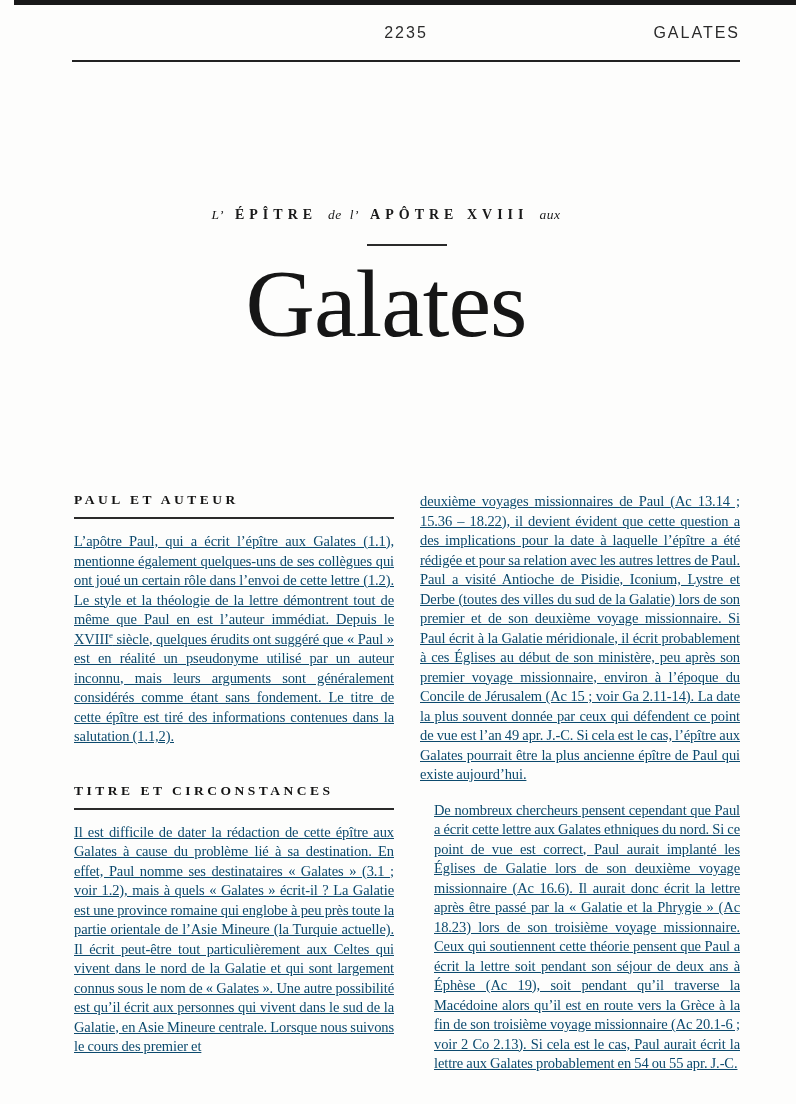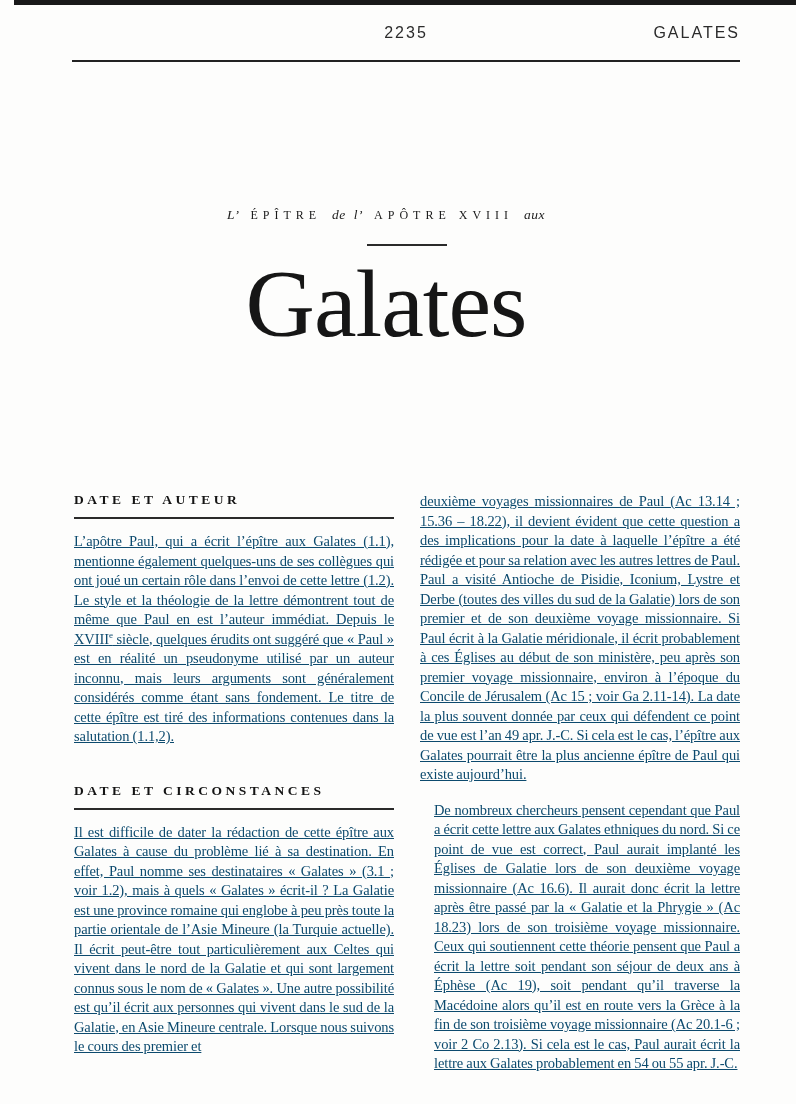--- a/index.html
+++ b/index.html
@@ -41,7 +41,7 @@
     text-align:center;color:#1a1a1a;white-space:nowrap;
   }
   .kicker .caps{
-    font-size:12px;font-weight:400;letter-spacing:5px;
+    font-size:14px;font-weight:700;letter-spacing:5px;
     margin:0 7px;
   }
   .kicker .it{

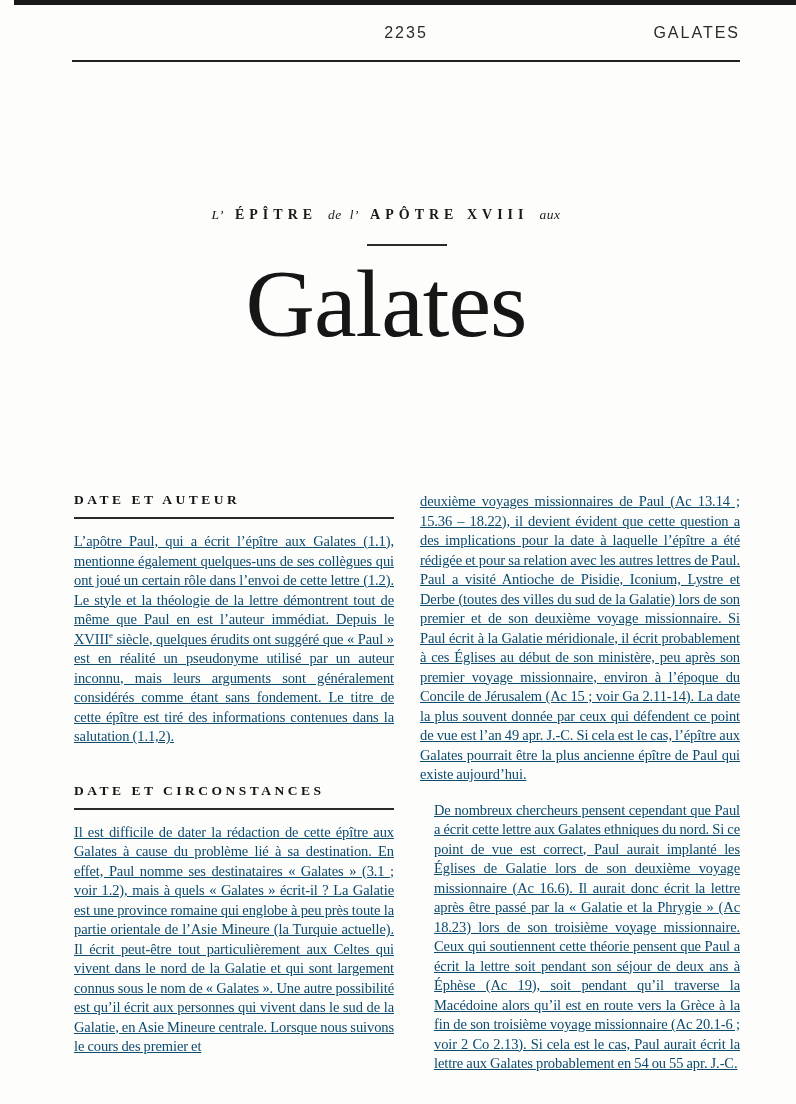--- a/index.html
+++ b/index.html
@@ -108,7 +108,7 @@
   <div class="columns">
 
     <div class="col">
-      <h2 class="sec-heading">DATE ET AUTEUR</h2>
+      <h2 class="sec-heading">PAUL ET AUTEUR</h2>
       <p class="body-par"><span>L’apôtre Paul, qui a écrit l’épître aux Galates (1.1), mentionne également quelques-uns de ses collègues qui ont joué un certain rôle dans l’envoi de cette lettre (1.2). Le style et la théologie de la lettre démontrent tout de même que Paul en est l’auteur immédiat. Depuis le XVIII</span><sup>e</sup><span> siècle, quelques érudits ont suggéré que « Paul » est en réalité un pseudonyme utilisé par un auteur inconnu, mais leurs arguments sont généralement considérés comme étant sans fondement. Le titre de cette épître est tiré des informations contenues dans la salutation (1.1,2).</span></p>
       <h2 class="sec-heading second">DATE ET CIRCONSTANCES</h2>
       <p class="body-par">Il est difficile de dater la rédaction de cette épître aux Galates à cause du problème lié à sa destination. En effet, Paul nomme ses destinataires « Galates » (3.1 ; voir 1.2), mais à quels « Galates » écrit-il ? La Galatie est une province romaine qui englobe à peu près toute la partie orientale de l’Asie Mineure (la Turquie actuelle). Il écrit peut-être tout particulièrement aux Celtes qui vivent dans le nord de la Galatie et qui sont largement connus sous le nom de « Galates ». Une autre possibilité est qu’il écrit aux personnes qui vivent dans le sud de la Galatie, en Asie Mineure centrale. Lorsque nous suivons le cours des premier et</p>

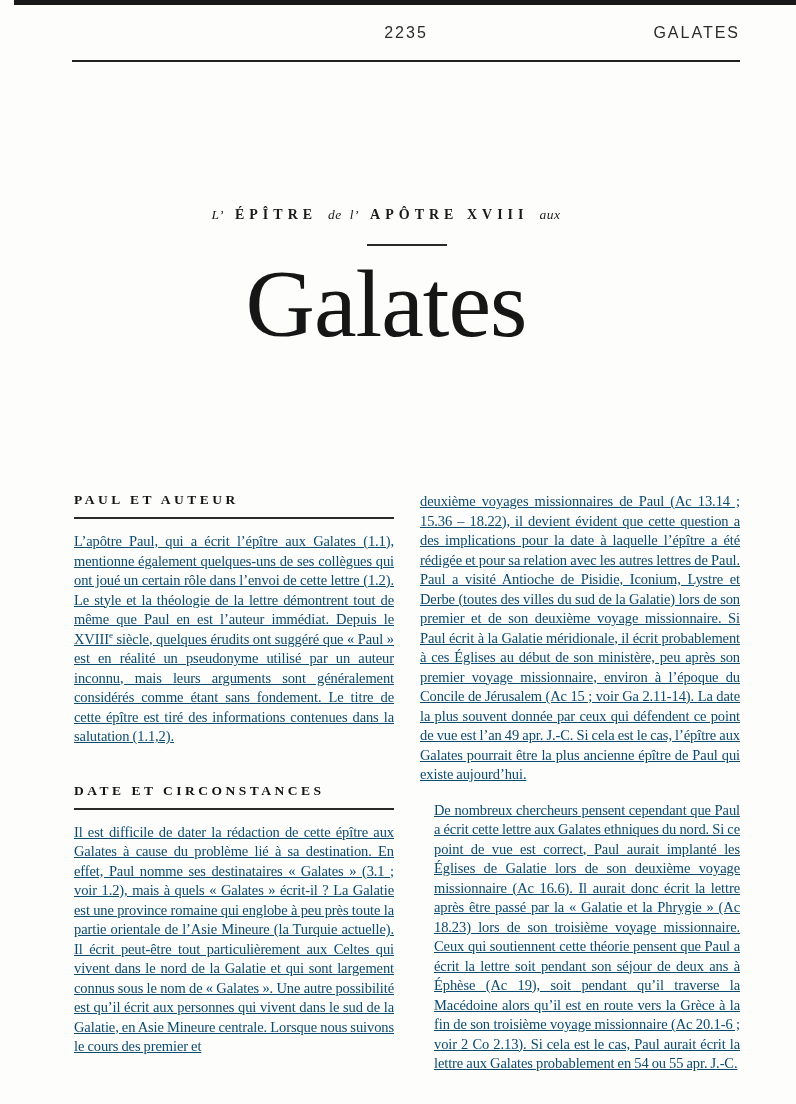--- a/index.html
+++ b/index.html
@@ -110,7 +110,7 @@
     <div class="col">
       <h2 class="sec-heading">PAUL ET AUTEUR</h2>
       <p class="body-par"><span>L’apôtre Paul, qui a écrit l’épître aux Galates (1.1), mentionne également quelques-uns de ses collègues qui ont joué un certain rôle dans l’envoi de cette lettre (1.2). Le style et la théologie de la lettre démontrent tout de même que Paul en est l’auteur immédiat. Depuis le XVIII</span><sup>e</sup><span> siècle, quelques érudits ont suggéré que « Paul » est en réalité un pseudonyme utilisé par un auteur inconnu, mais leurs arguments sont généralement considérés comme étant sans fondement. Le titre de cette épître est tiré des informations contenues dans la salutation (1.1,2).</span></p>
-      <h2 class="sec-heading second">DATE ET CIRCONSTANCES</h2>
+      <h2 class="sec-heading second">TITRE ET CIRCONSTANCES</h2>
       <p class="body-par">Il est difficile de dater la rédaction de cette épître aux Galates à cause du problème lié à sa destination. En effet, Paul nomme ses destinataires « Galates » (3.1 ; voir 1.2), mais à quels « Galates » écrit-il ? La Galatie est une province romaine qui englobe à peu près toute la partie orientale de l’Asie Mineure (la Turquie actuelle). Il écrit peut-être tout particulièrement aux Celtes qui vivent dans le nord de la Galatie et qui sont largement connus sous le nom de « Galates ». Une autre possibilité est qu’il écrit aux personnes qui vivent dans le sud de la Galatie, en Asie Mineure centrale. Lorsque nous suivons le cours des premier et</p>
     </div>
 

